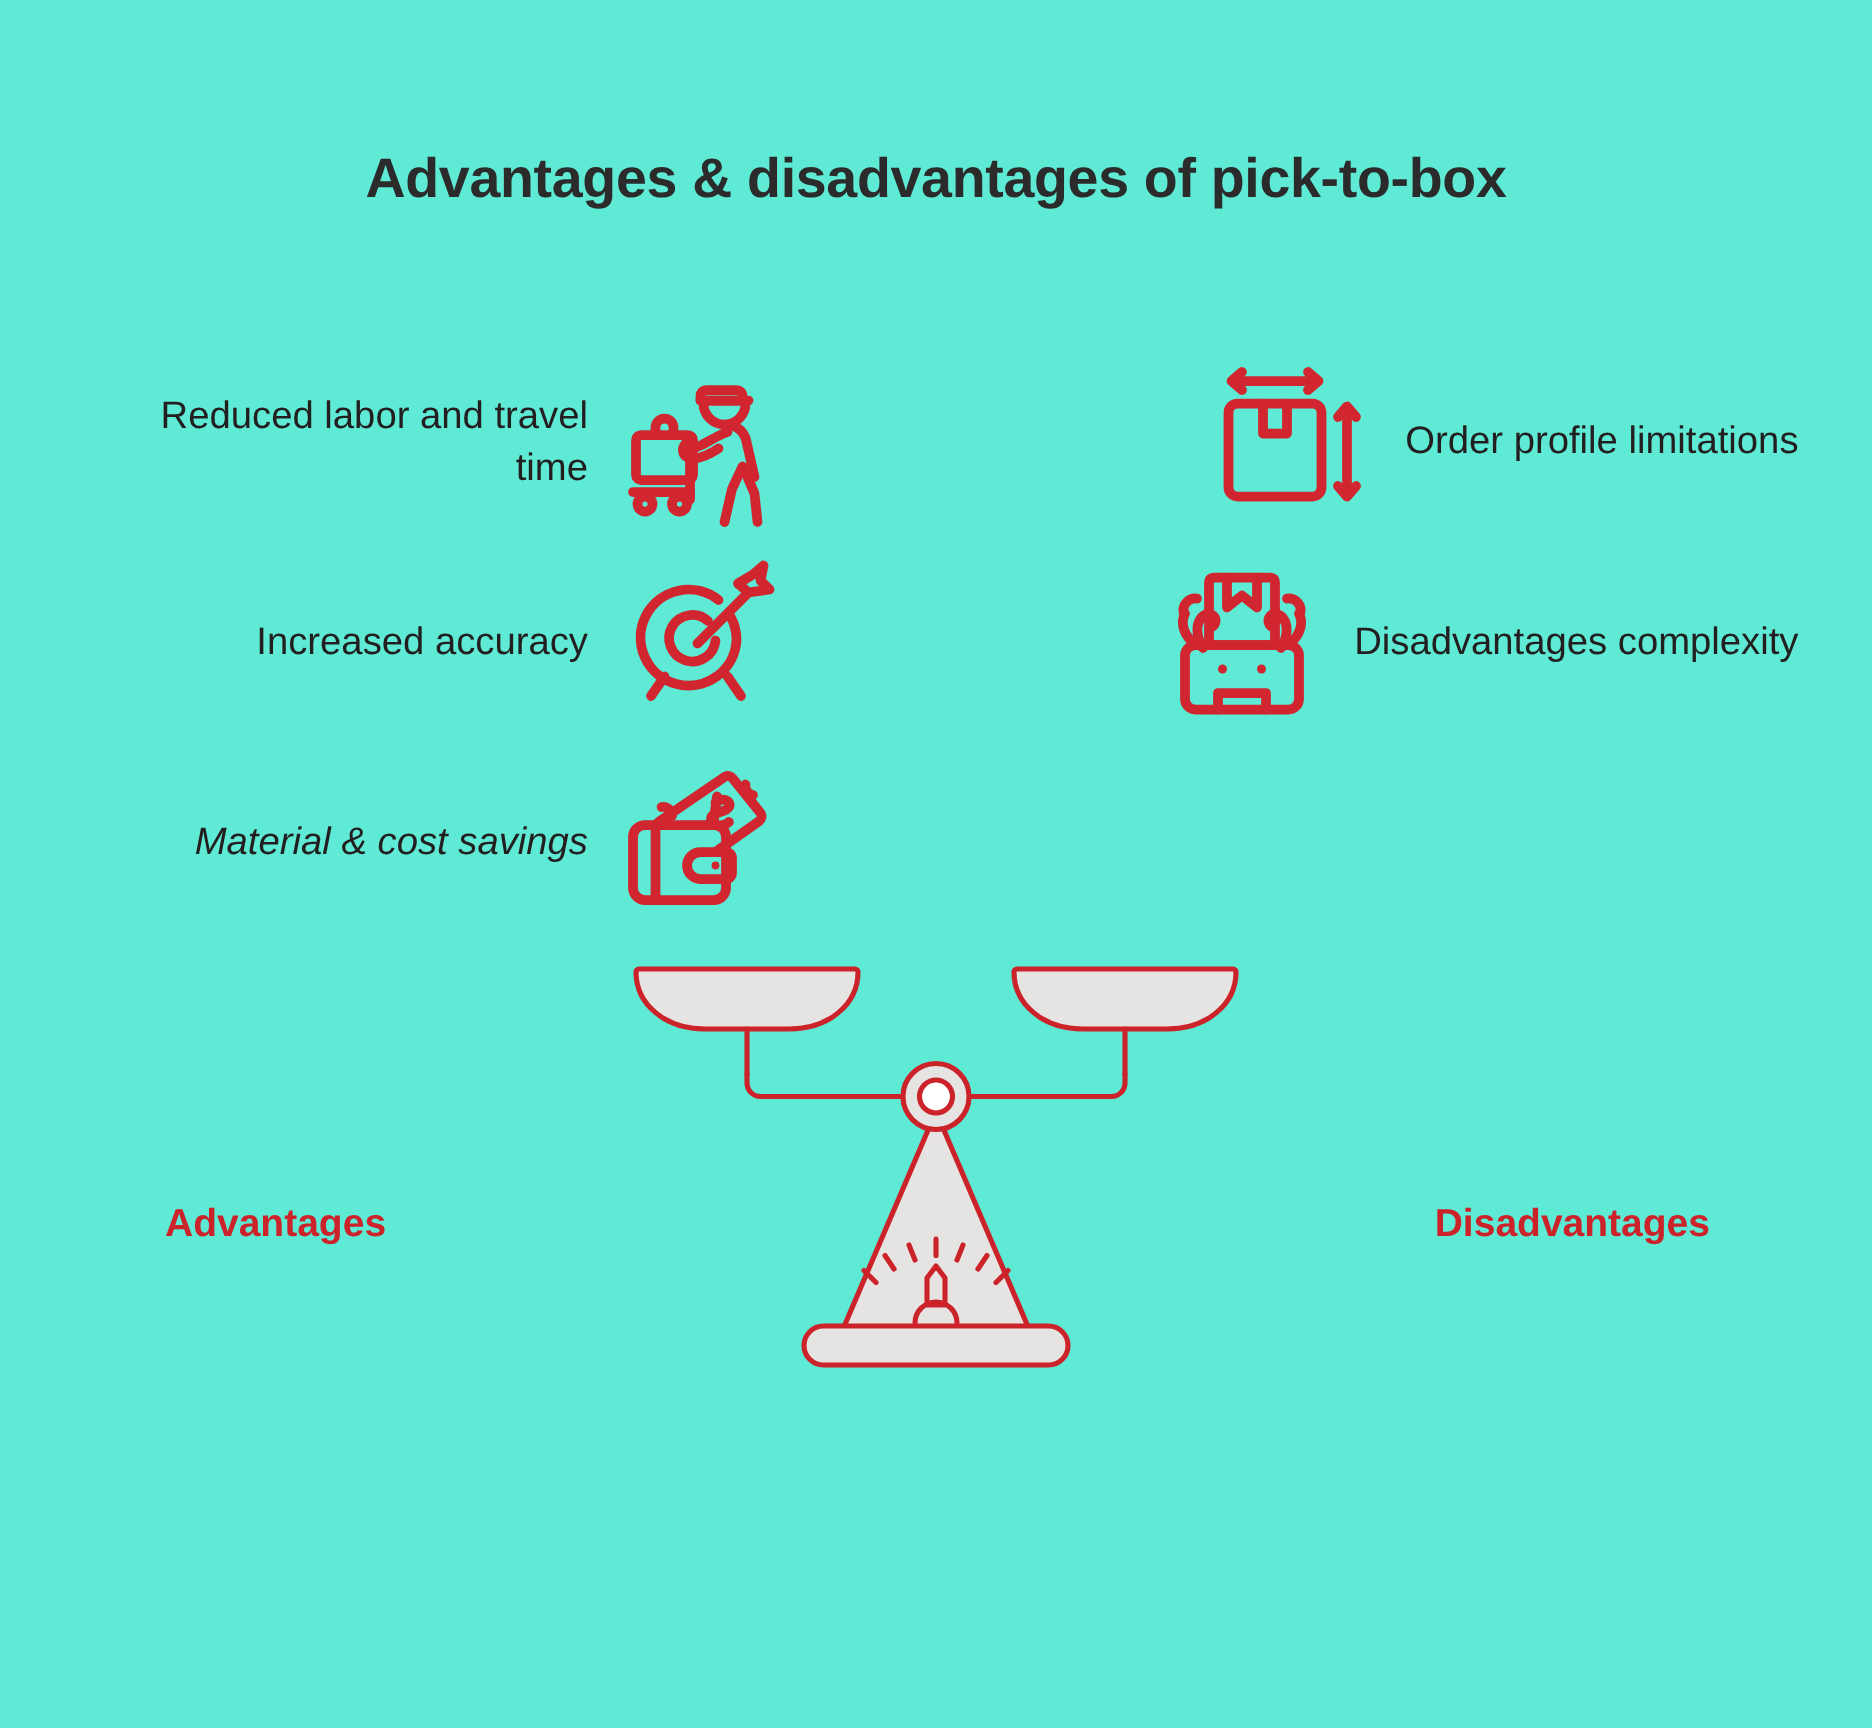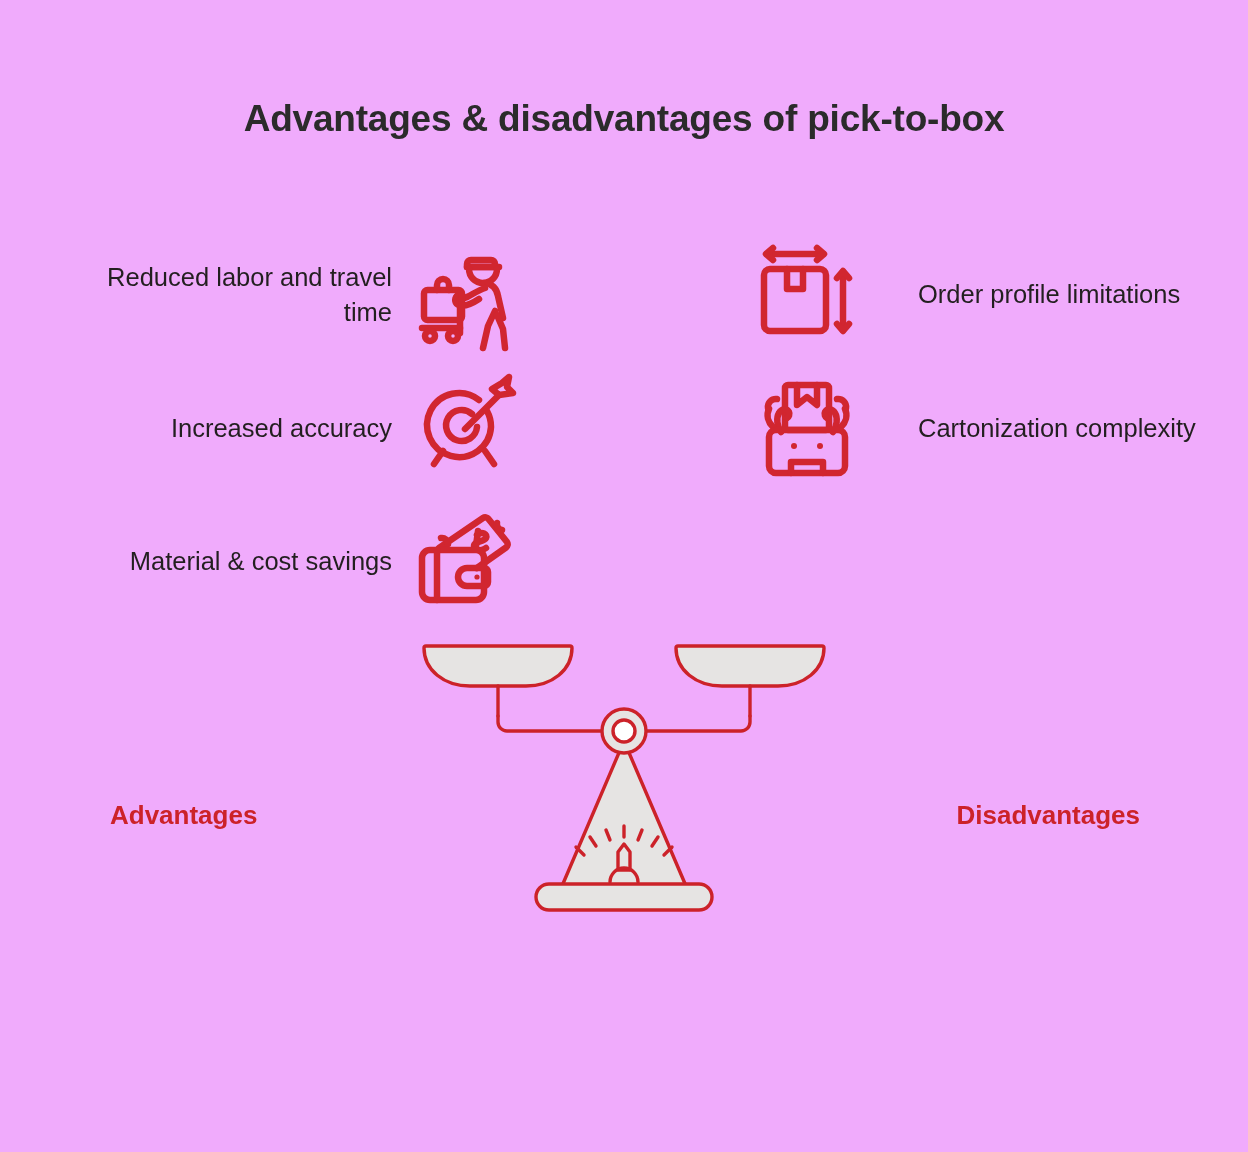--- a/index.html
+++ b/index.html
@@ -16,7 +16,7 @@
     position: relative;
     width: 1248px;
     height: 1152px;
-    background: #f0abfc;
+    background: #5eead4;
     overflow: hidden;
   }
 

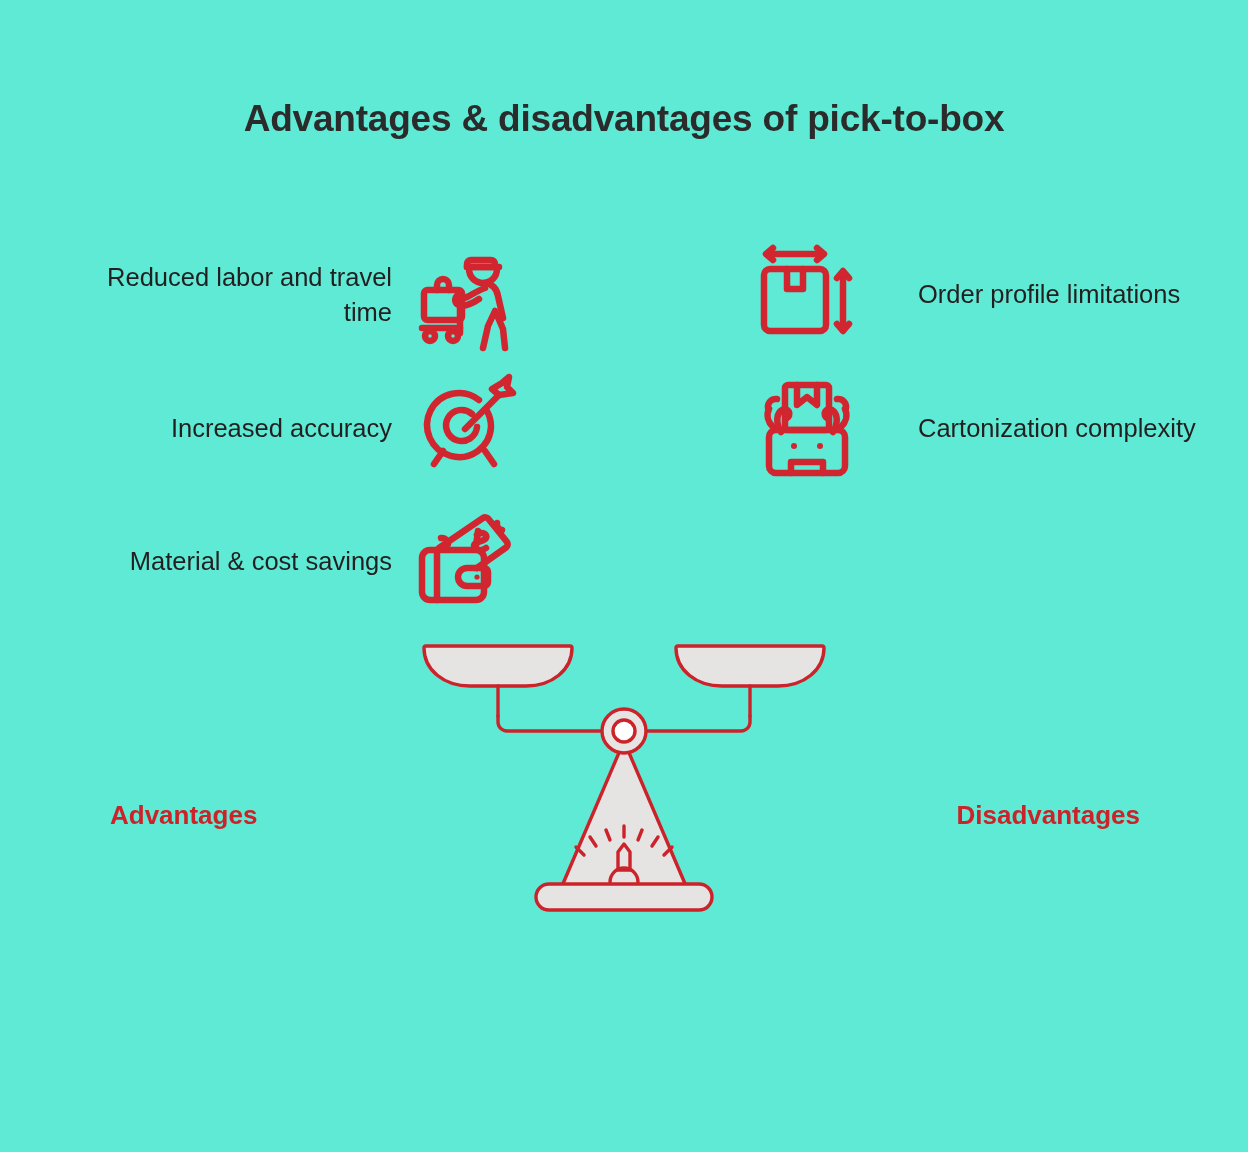--- a/index.html
+++ b/index.html
@@ -45,10 +45,9 @@
     justify-content: flex-end;
   }
   .row-right {
-    left: 754px;
+    left: 729px;
     width: 470px;
-    justify-content: flex-start;
-    gap: 36px;
+    justify-content: flex-end;
   }
 
   .item-label {

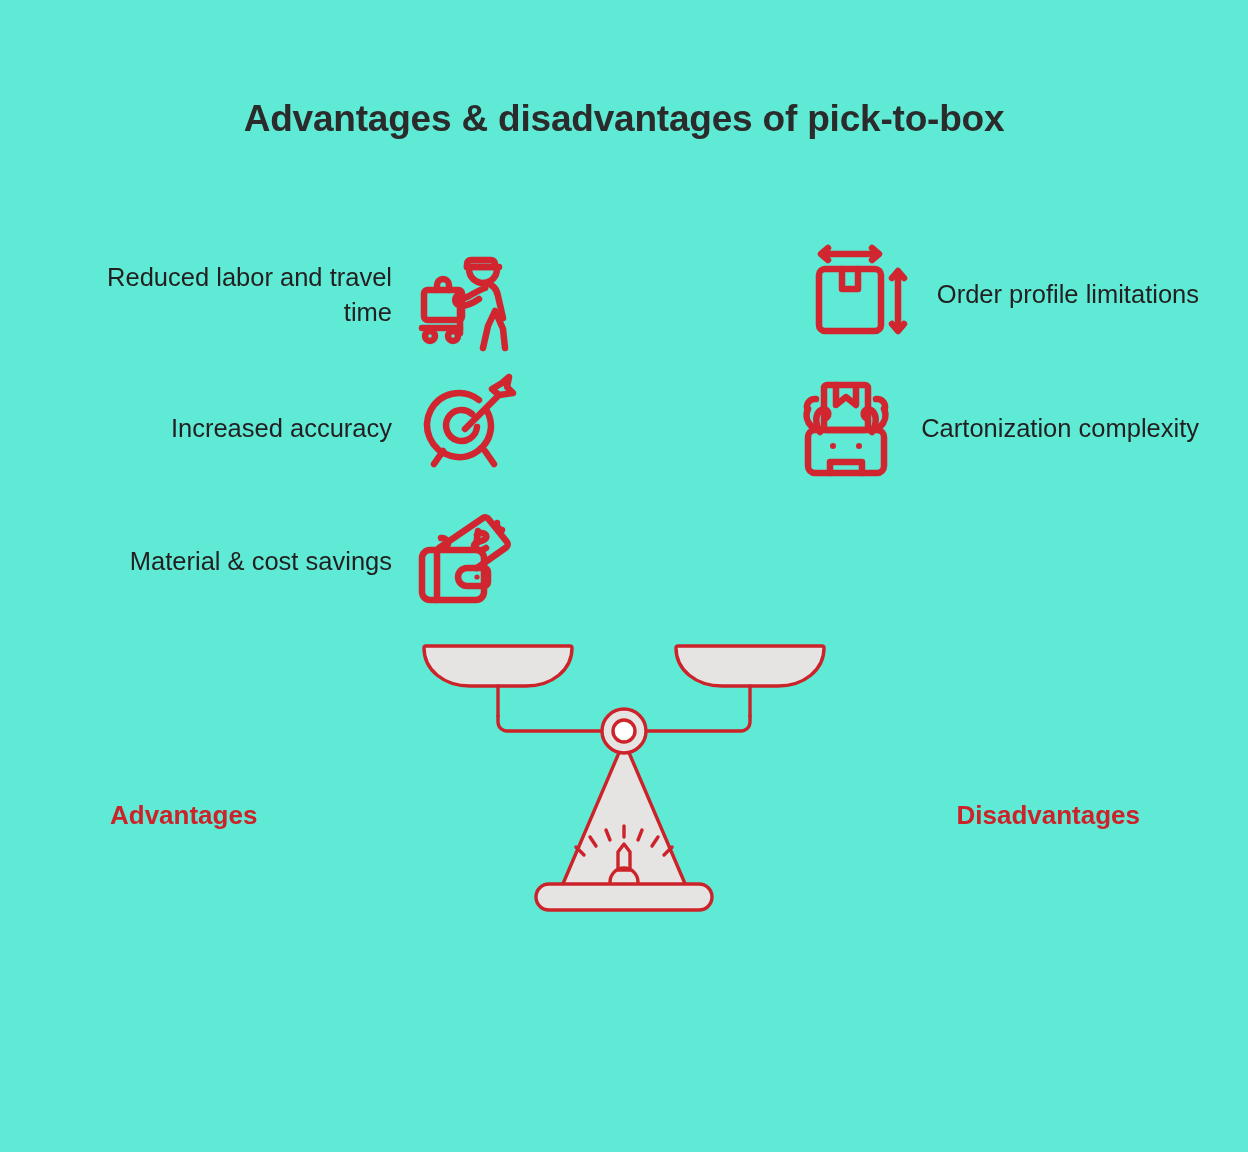--- a/index.html
+++ b/index.html
@@ -236,7 +236,7 @@
         <path d="M35 93 v-11 h32 v11"></path>
       </svg>
     </div>
-    <div class="item-label">Cartonization complexity</div>
+    <div class="item-label">Disadvantages complexity</div>
   </div>
 
 

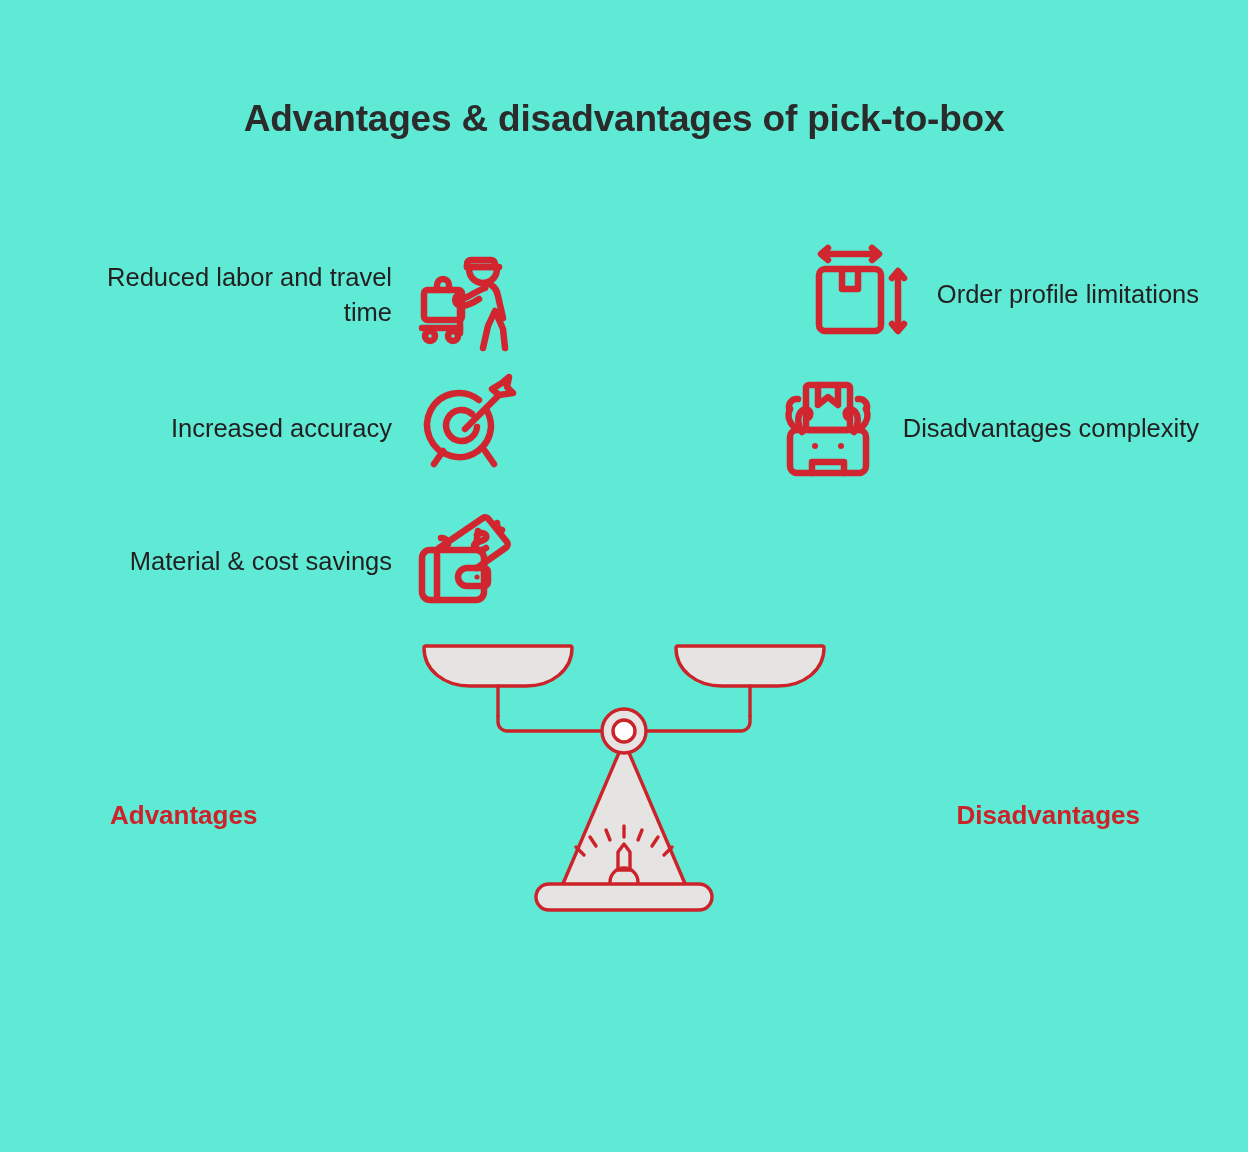--- a/index.html
+++ b/index.html
@@ -80,7 +80,7 @@
   
   .row-1 { top: 240px; height: 110px; }
   .row-2 { top: 377px; height: 104px; }
-  .row-3 { top: 506px; height: 112px; }
+  .row-3 { top: 506px; height: 112px; font-style: italic; }
 
   
   .scale-wrap {

